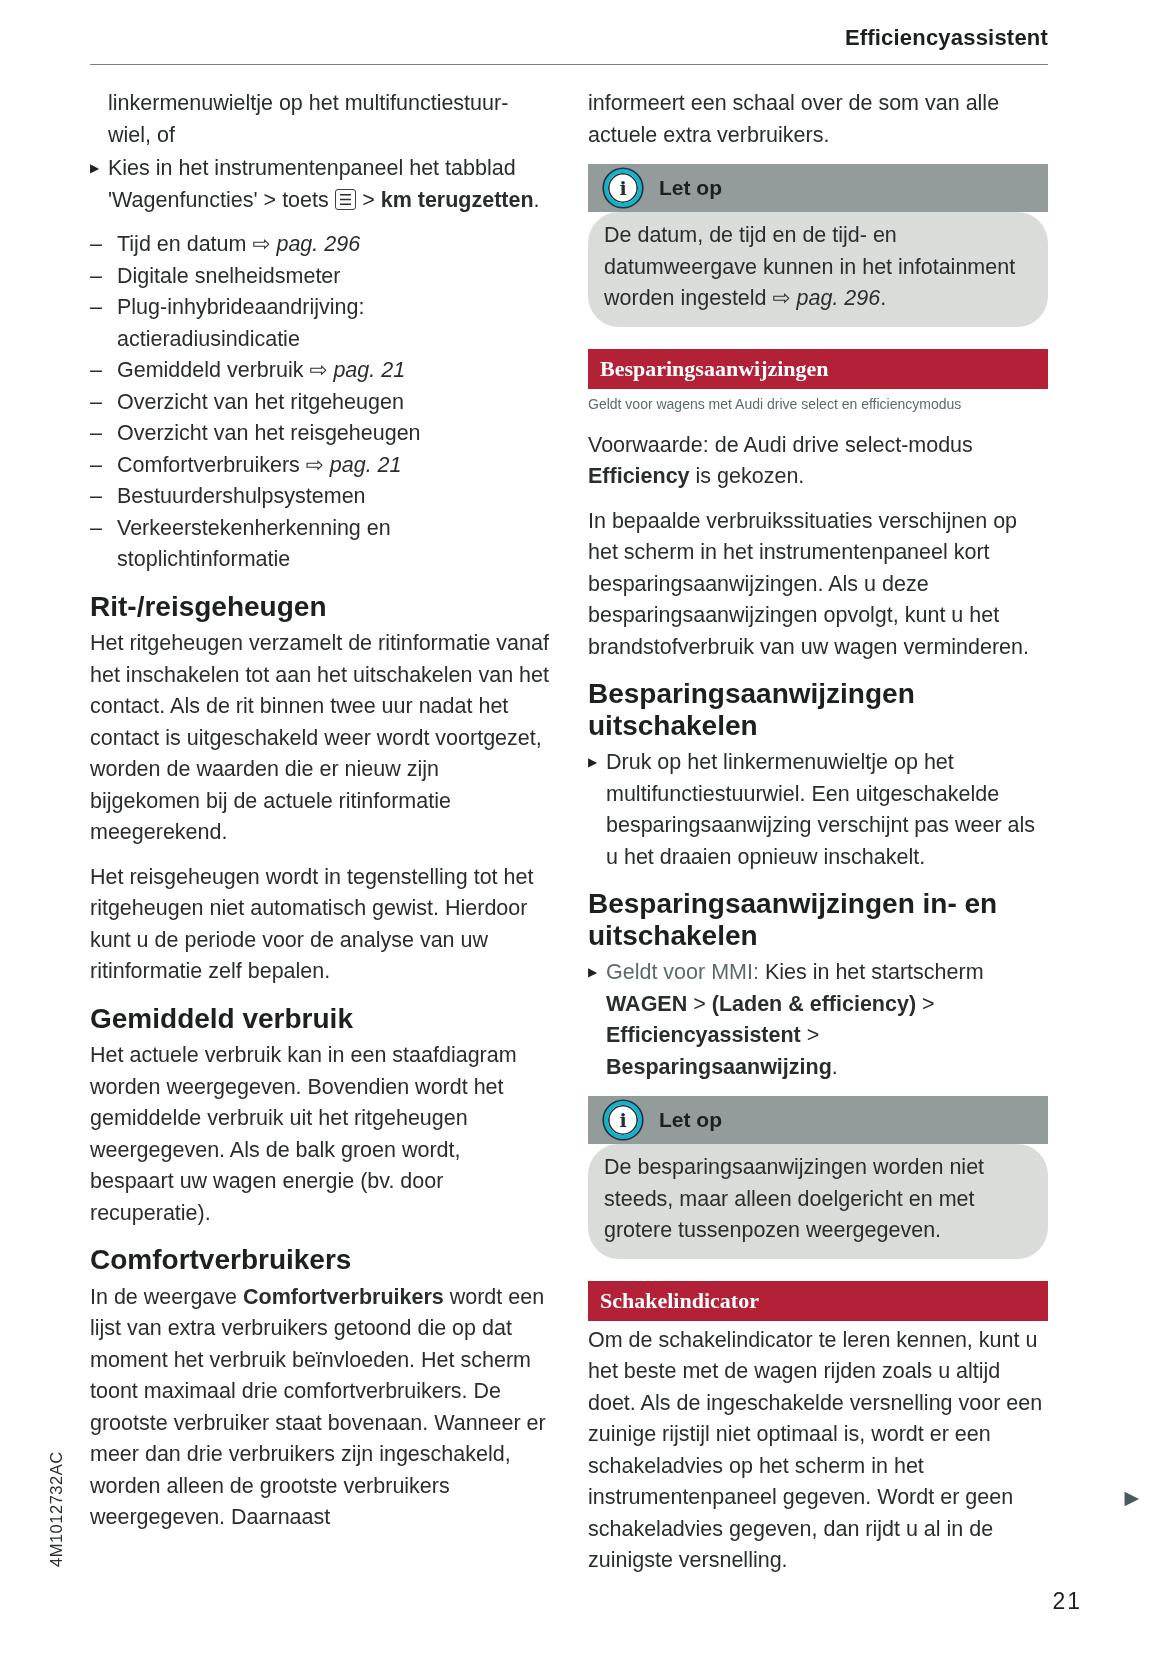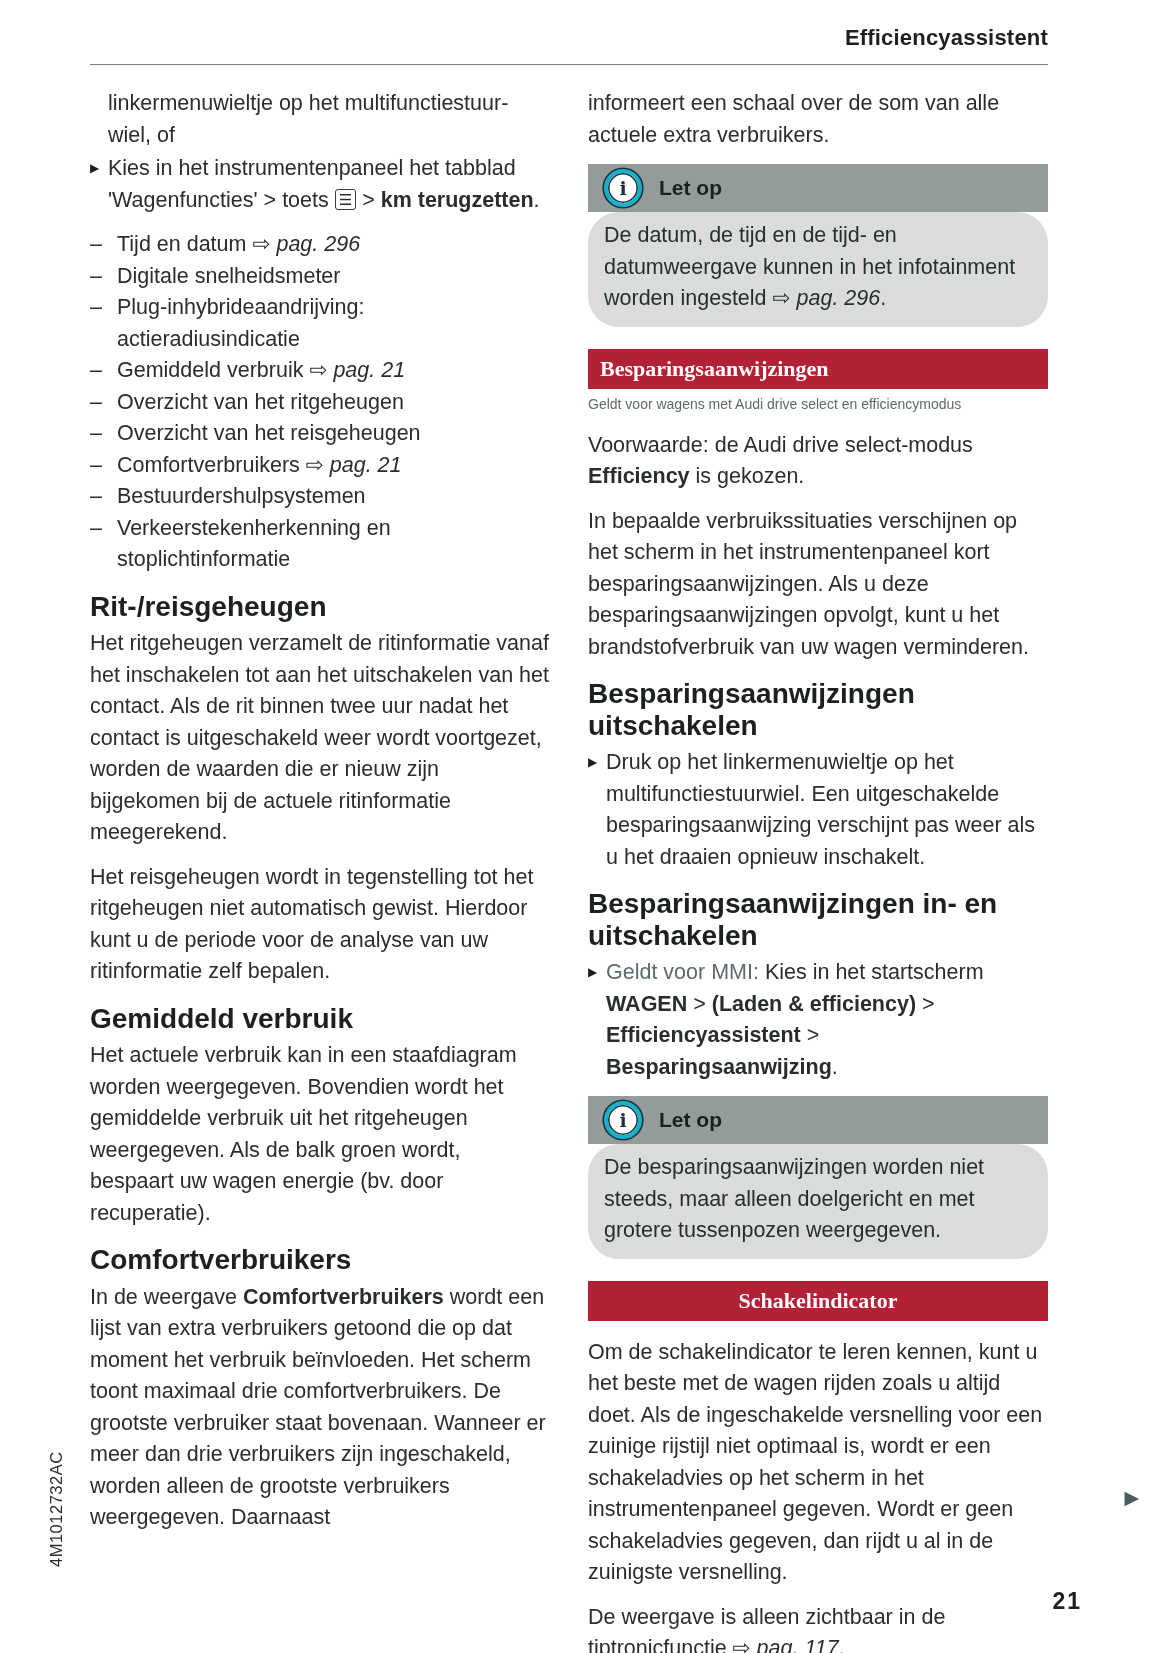--- a/index.html
+++ b/index.html
@@ -39,7 +39,7 @@
   .banner{background:#b32136;color:#ffffff;font-weight:bold;font-size:22px;
     line-height:40px;height:40px;padding:0 12px;margin:8px 0 0 0;font-family:Liberation Serif, serif;}
   .banner-sub{font-size:14px;line-height:20px;color:#5d6a6c;margin:5px 0 16px 0;}
-  .banner-space{margin-bottom:16px;text-align:center;}
+  .banner-space{margin-bottom:4px;}
   
   .notebox{margin:10px 0 22px 0;}
   .notebox-head{background:#949b9b;height:48px;display:flex;align-items:center;padding:0 16px;}

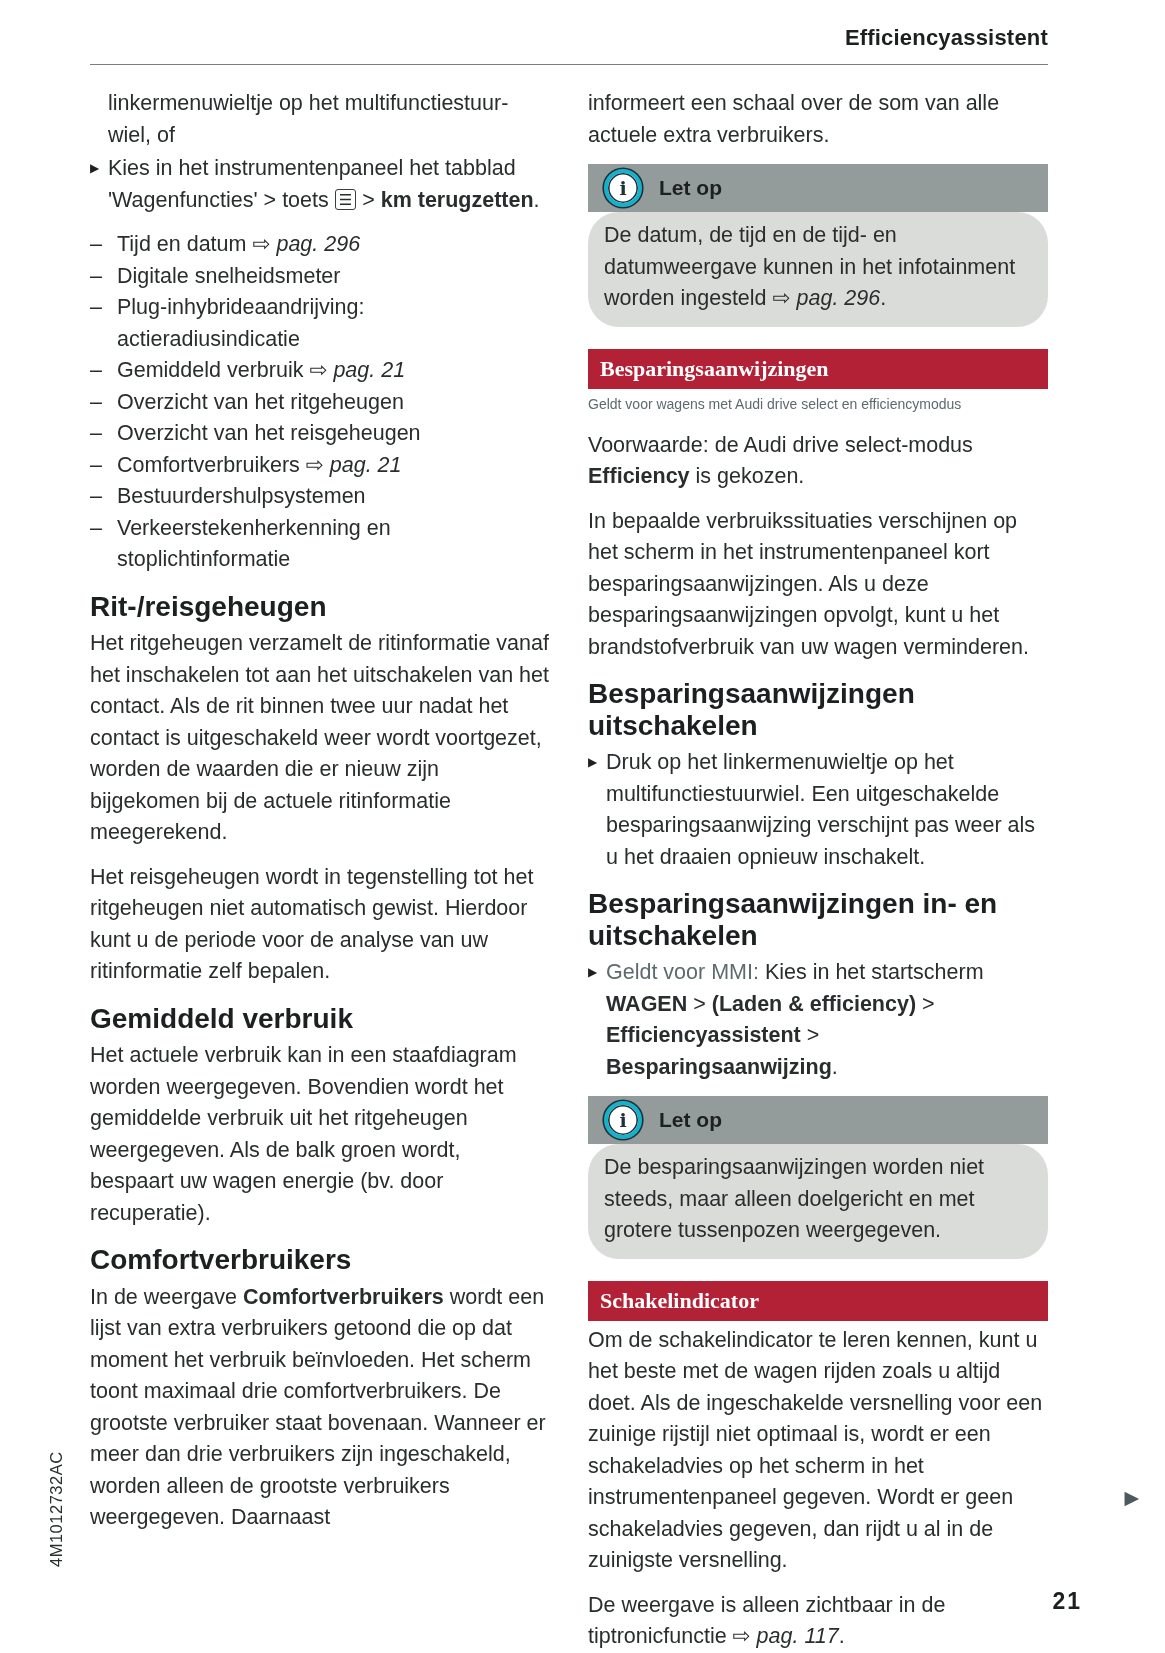--- a/index.html
+++ b/index.html
@@ -167,7 +167,6 @@
       <div class="banner banner-space">Schakelindicator</div>
 
       <p>Om de schakelindicator te leren kennen, kunt u het beste met de wagen rijden zoals u altijd doet. Als de ingeschakelde versnelling voor een zuinige rijstijl niet optimaal is, wordt er een schakeladvies op het scherm in het instrumentenpaneel gegeven. Wordt er geen schakeladvies gegeven, dan rijdt u al in de zuinigste versnelling.</p>
-      <p><span>De weergave is alleen zichtbaar in de tiptronicfunctie </span><span>⇨ </span><span class="seg-i">pag. 117</span><span>.</span></p>
     </div>
   </div>
 

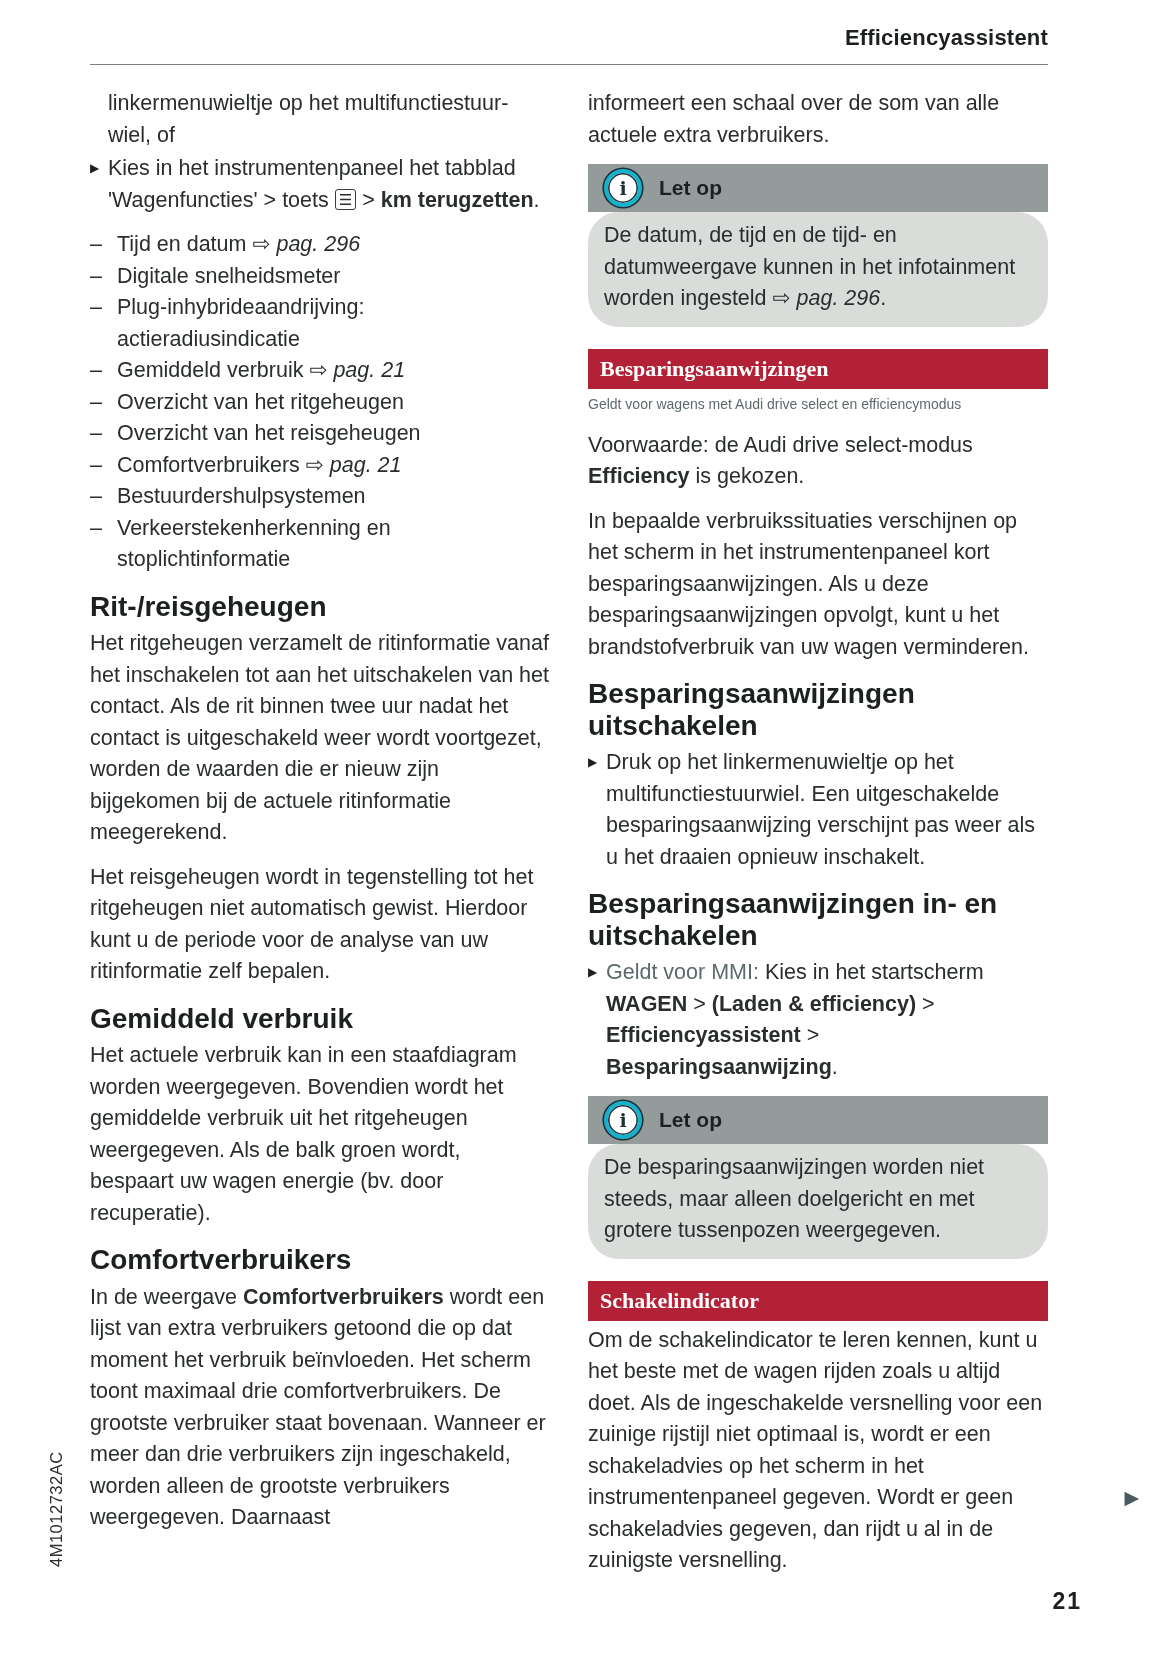--- a/index.html
+++ b/index.html
@@ -50,7 +50,7 @@
   .notebox-title{font-weight:bold;font-size:21px;color:#1d2020;margin-left:17px;}
   .notebox-body{background:#dadcda;padding:8px 16px 12px 16px;border-radius:31px;}
   
-  .page-number{position:absolute;right:83px;top:1586px;font-weight:bold;
+  .page-number{position:absolute;right:83px;top:1586px;font-weight:normal;
     font-size:23px;letter-spacing:2px;color:#1d2020;}
   .doc-code{position:absolute;left:41px;top:1567px;transform:rotate(-90deg);
     transform-origin:0 0;font-size:16.5px;letter-spacing:.5px;color:#2a2e2e;white-space:nowrap;}

